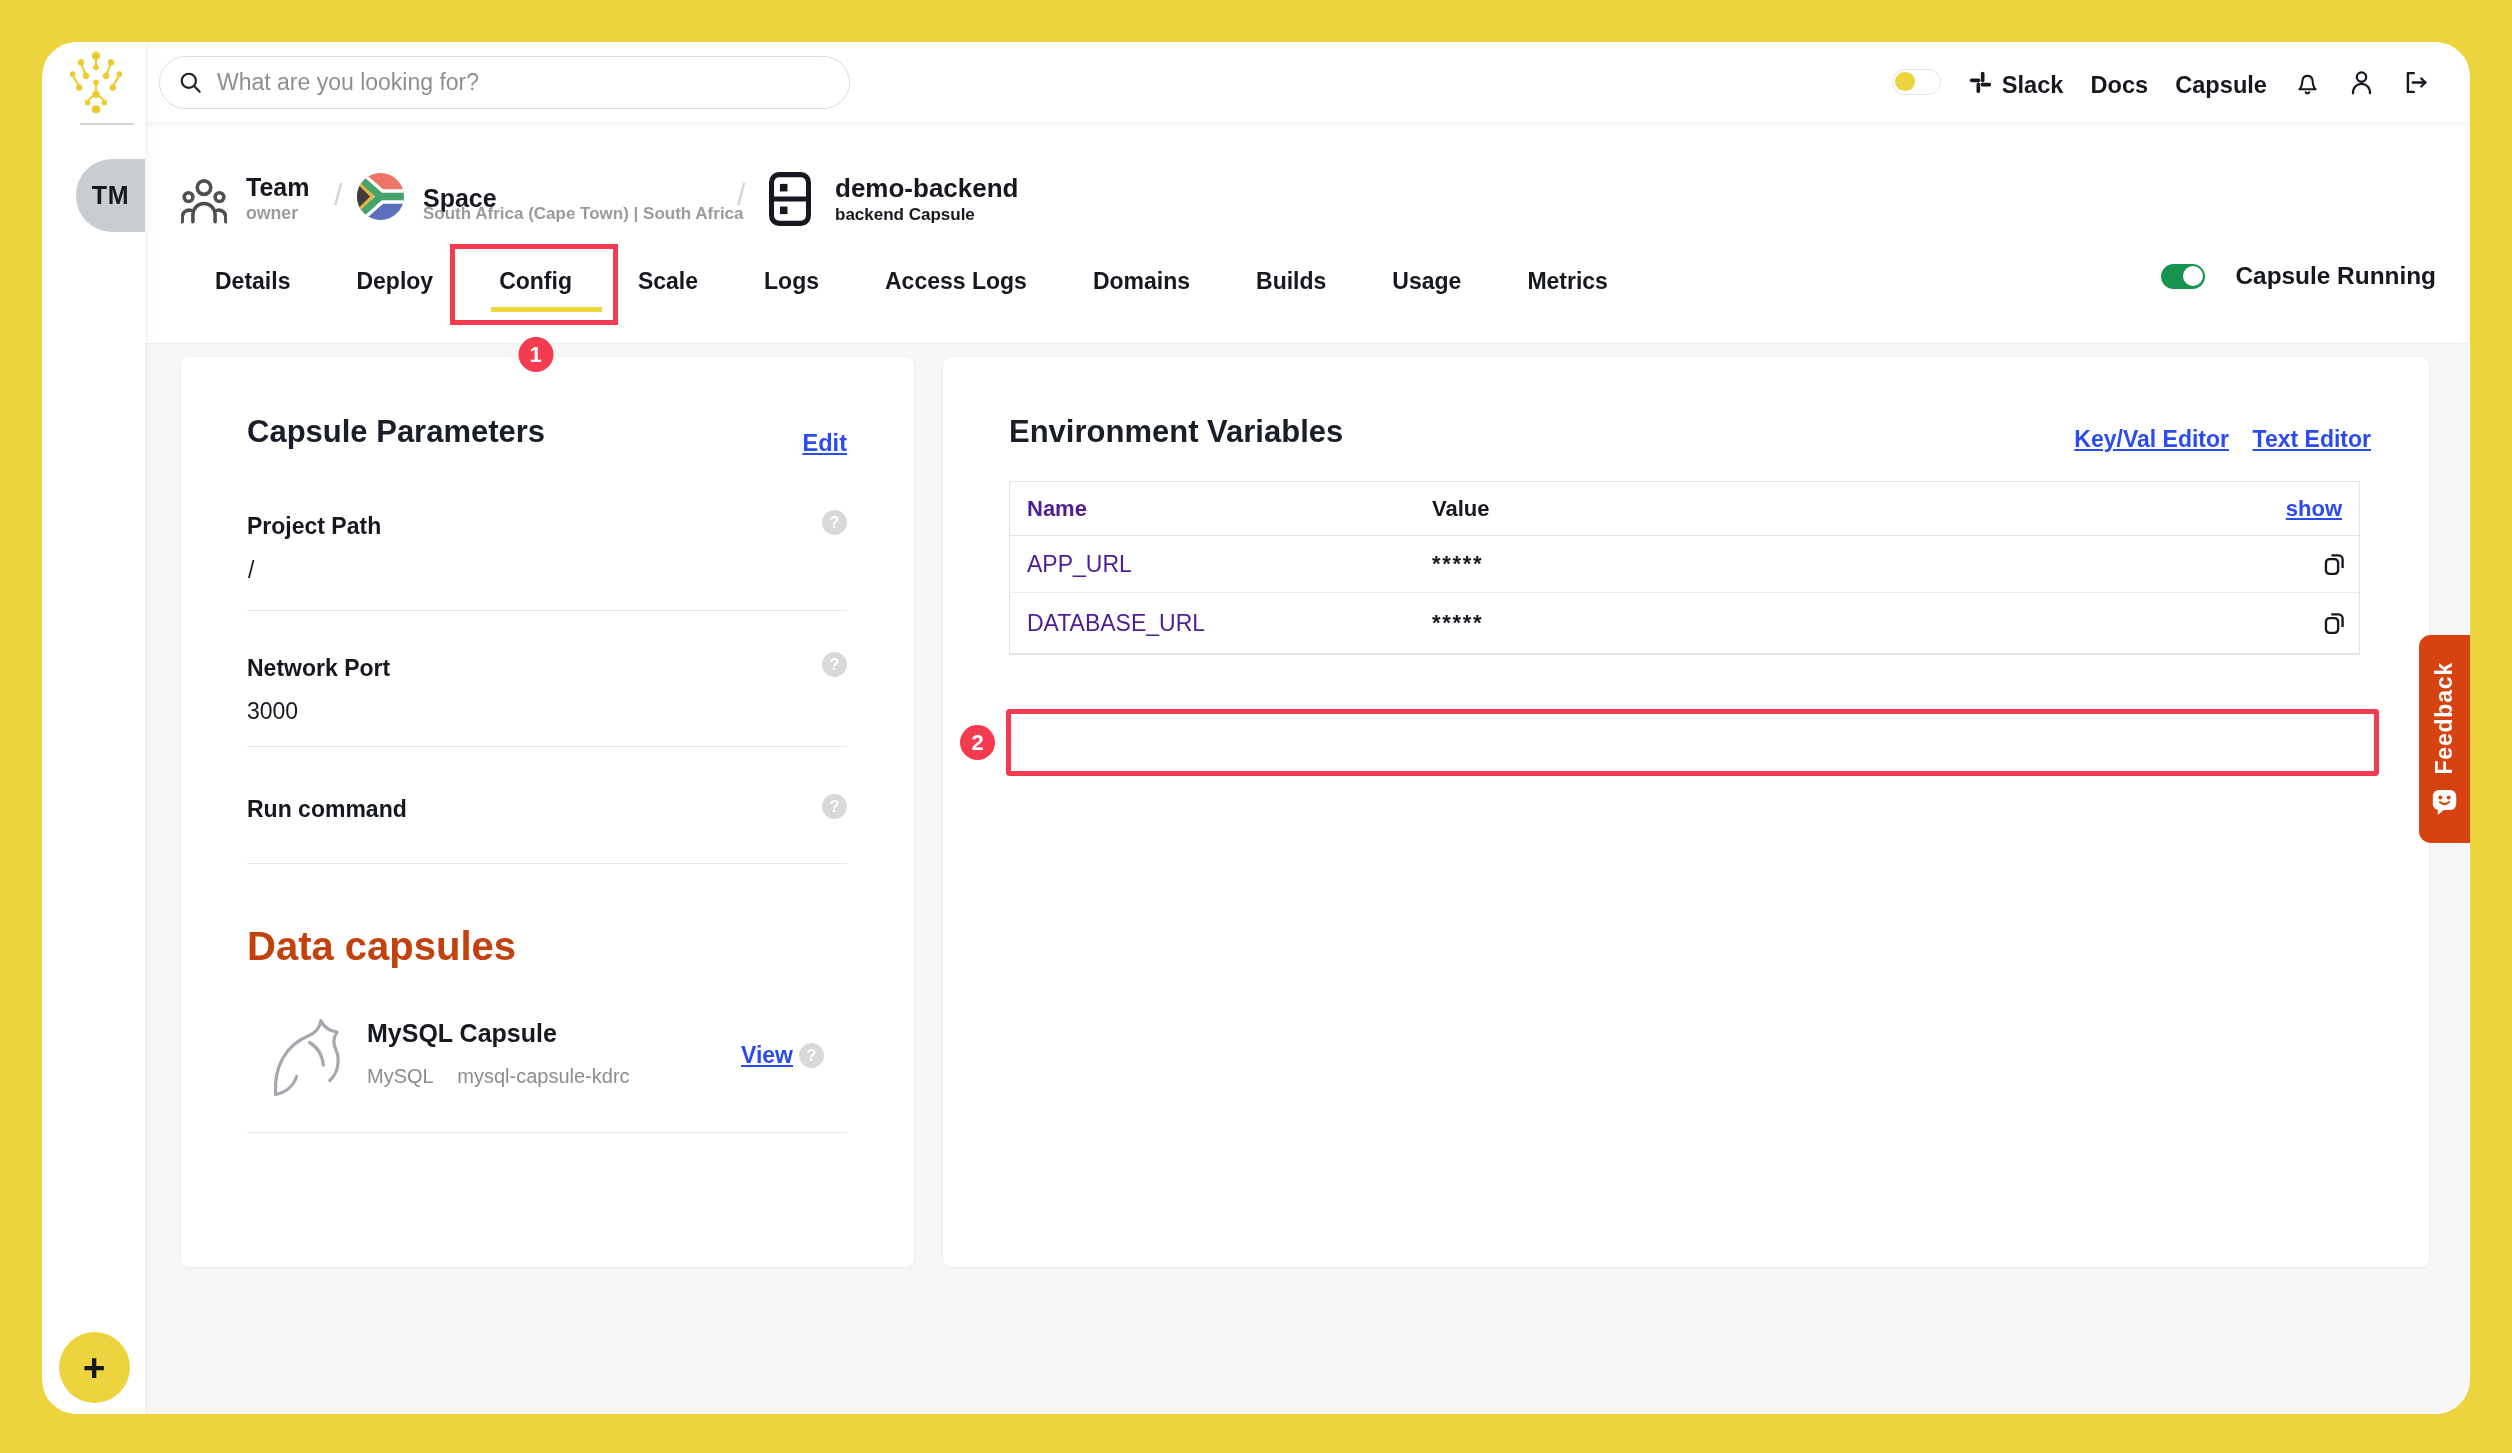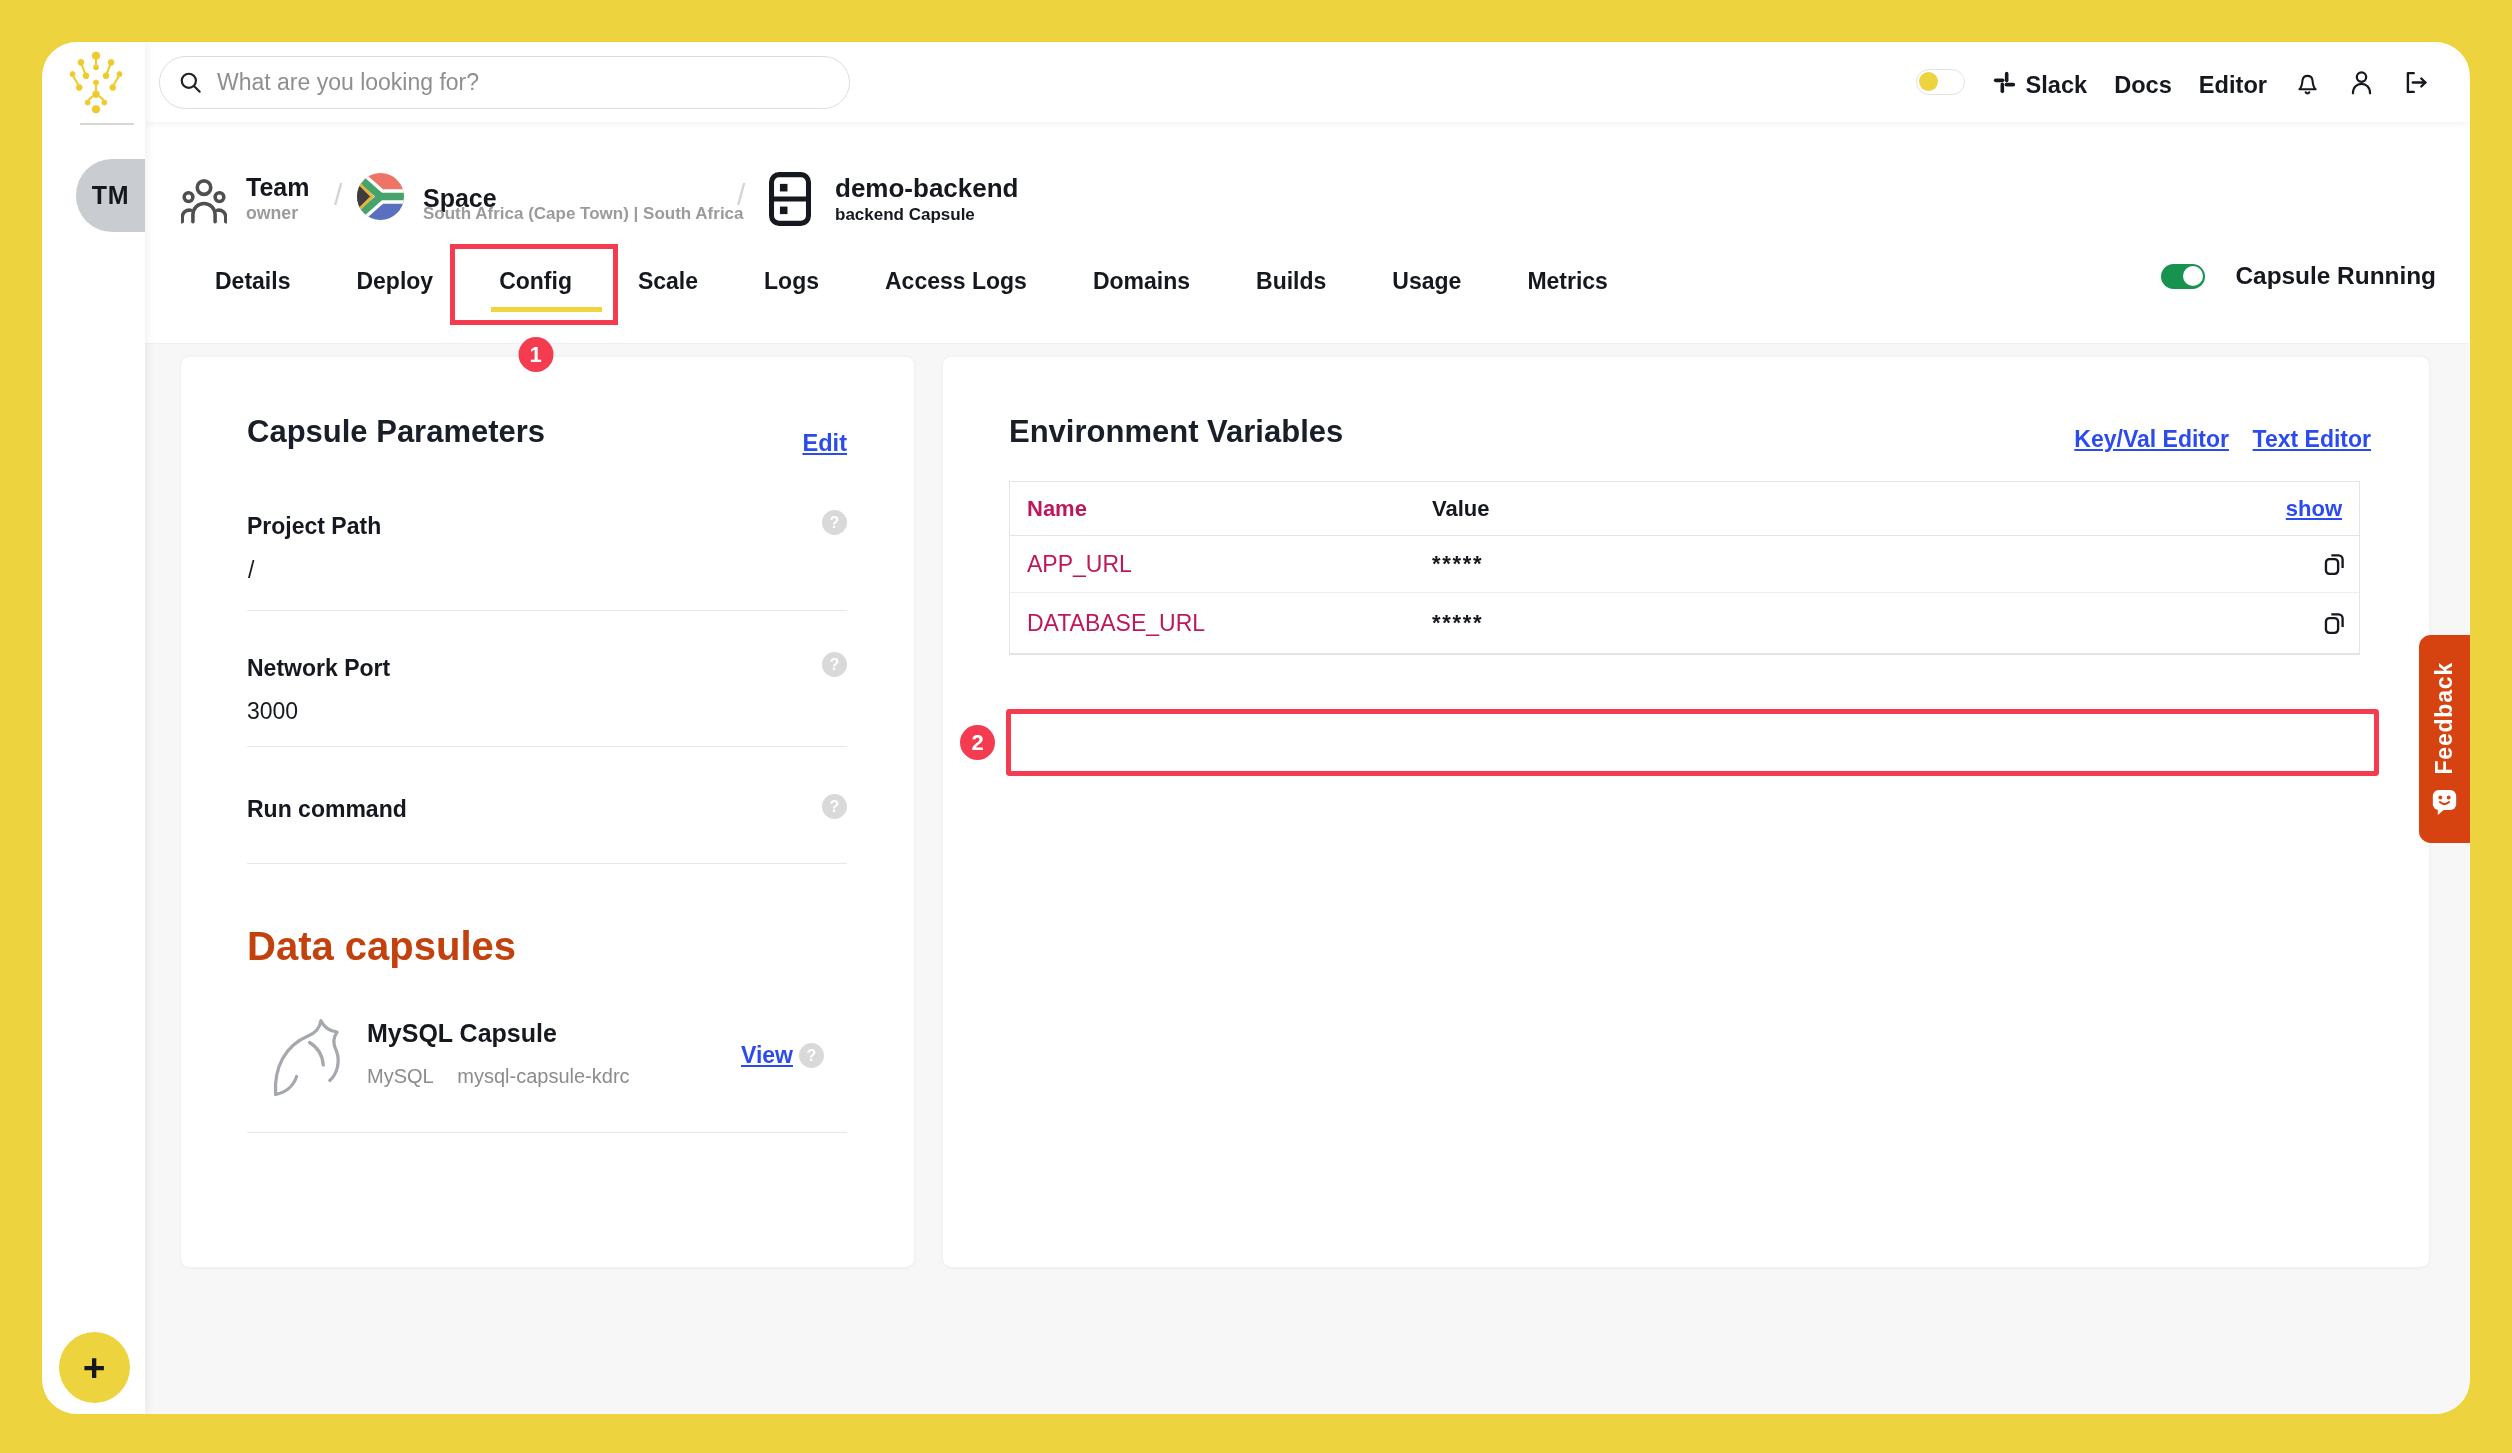--- a/index.html
+++ b/index.html
@@ -122,7 +122,7 @@
         <span class="top-link">Slack</span>
       </div>
       <span class="top-link">Docs</span>
-      <span class="top-link">Editor</span>
+      <span class="top-link">Capsule</span>
       <span class="icon-btn">
         <svg width="27" height="27" viewBox="0 0 30 30" fill="none" stroke="#15181E" stroke-width="2.3" stroke-linecap="round" stroke-linejoin="round">
           <path d="M6,22.5 C9,20 9,15.5 9.5,12.2 A5.6,5.6 0 0 1 20.5,12.2 C21,15.5 21,20 24,22.5 Z"></path>

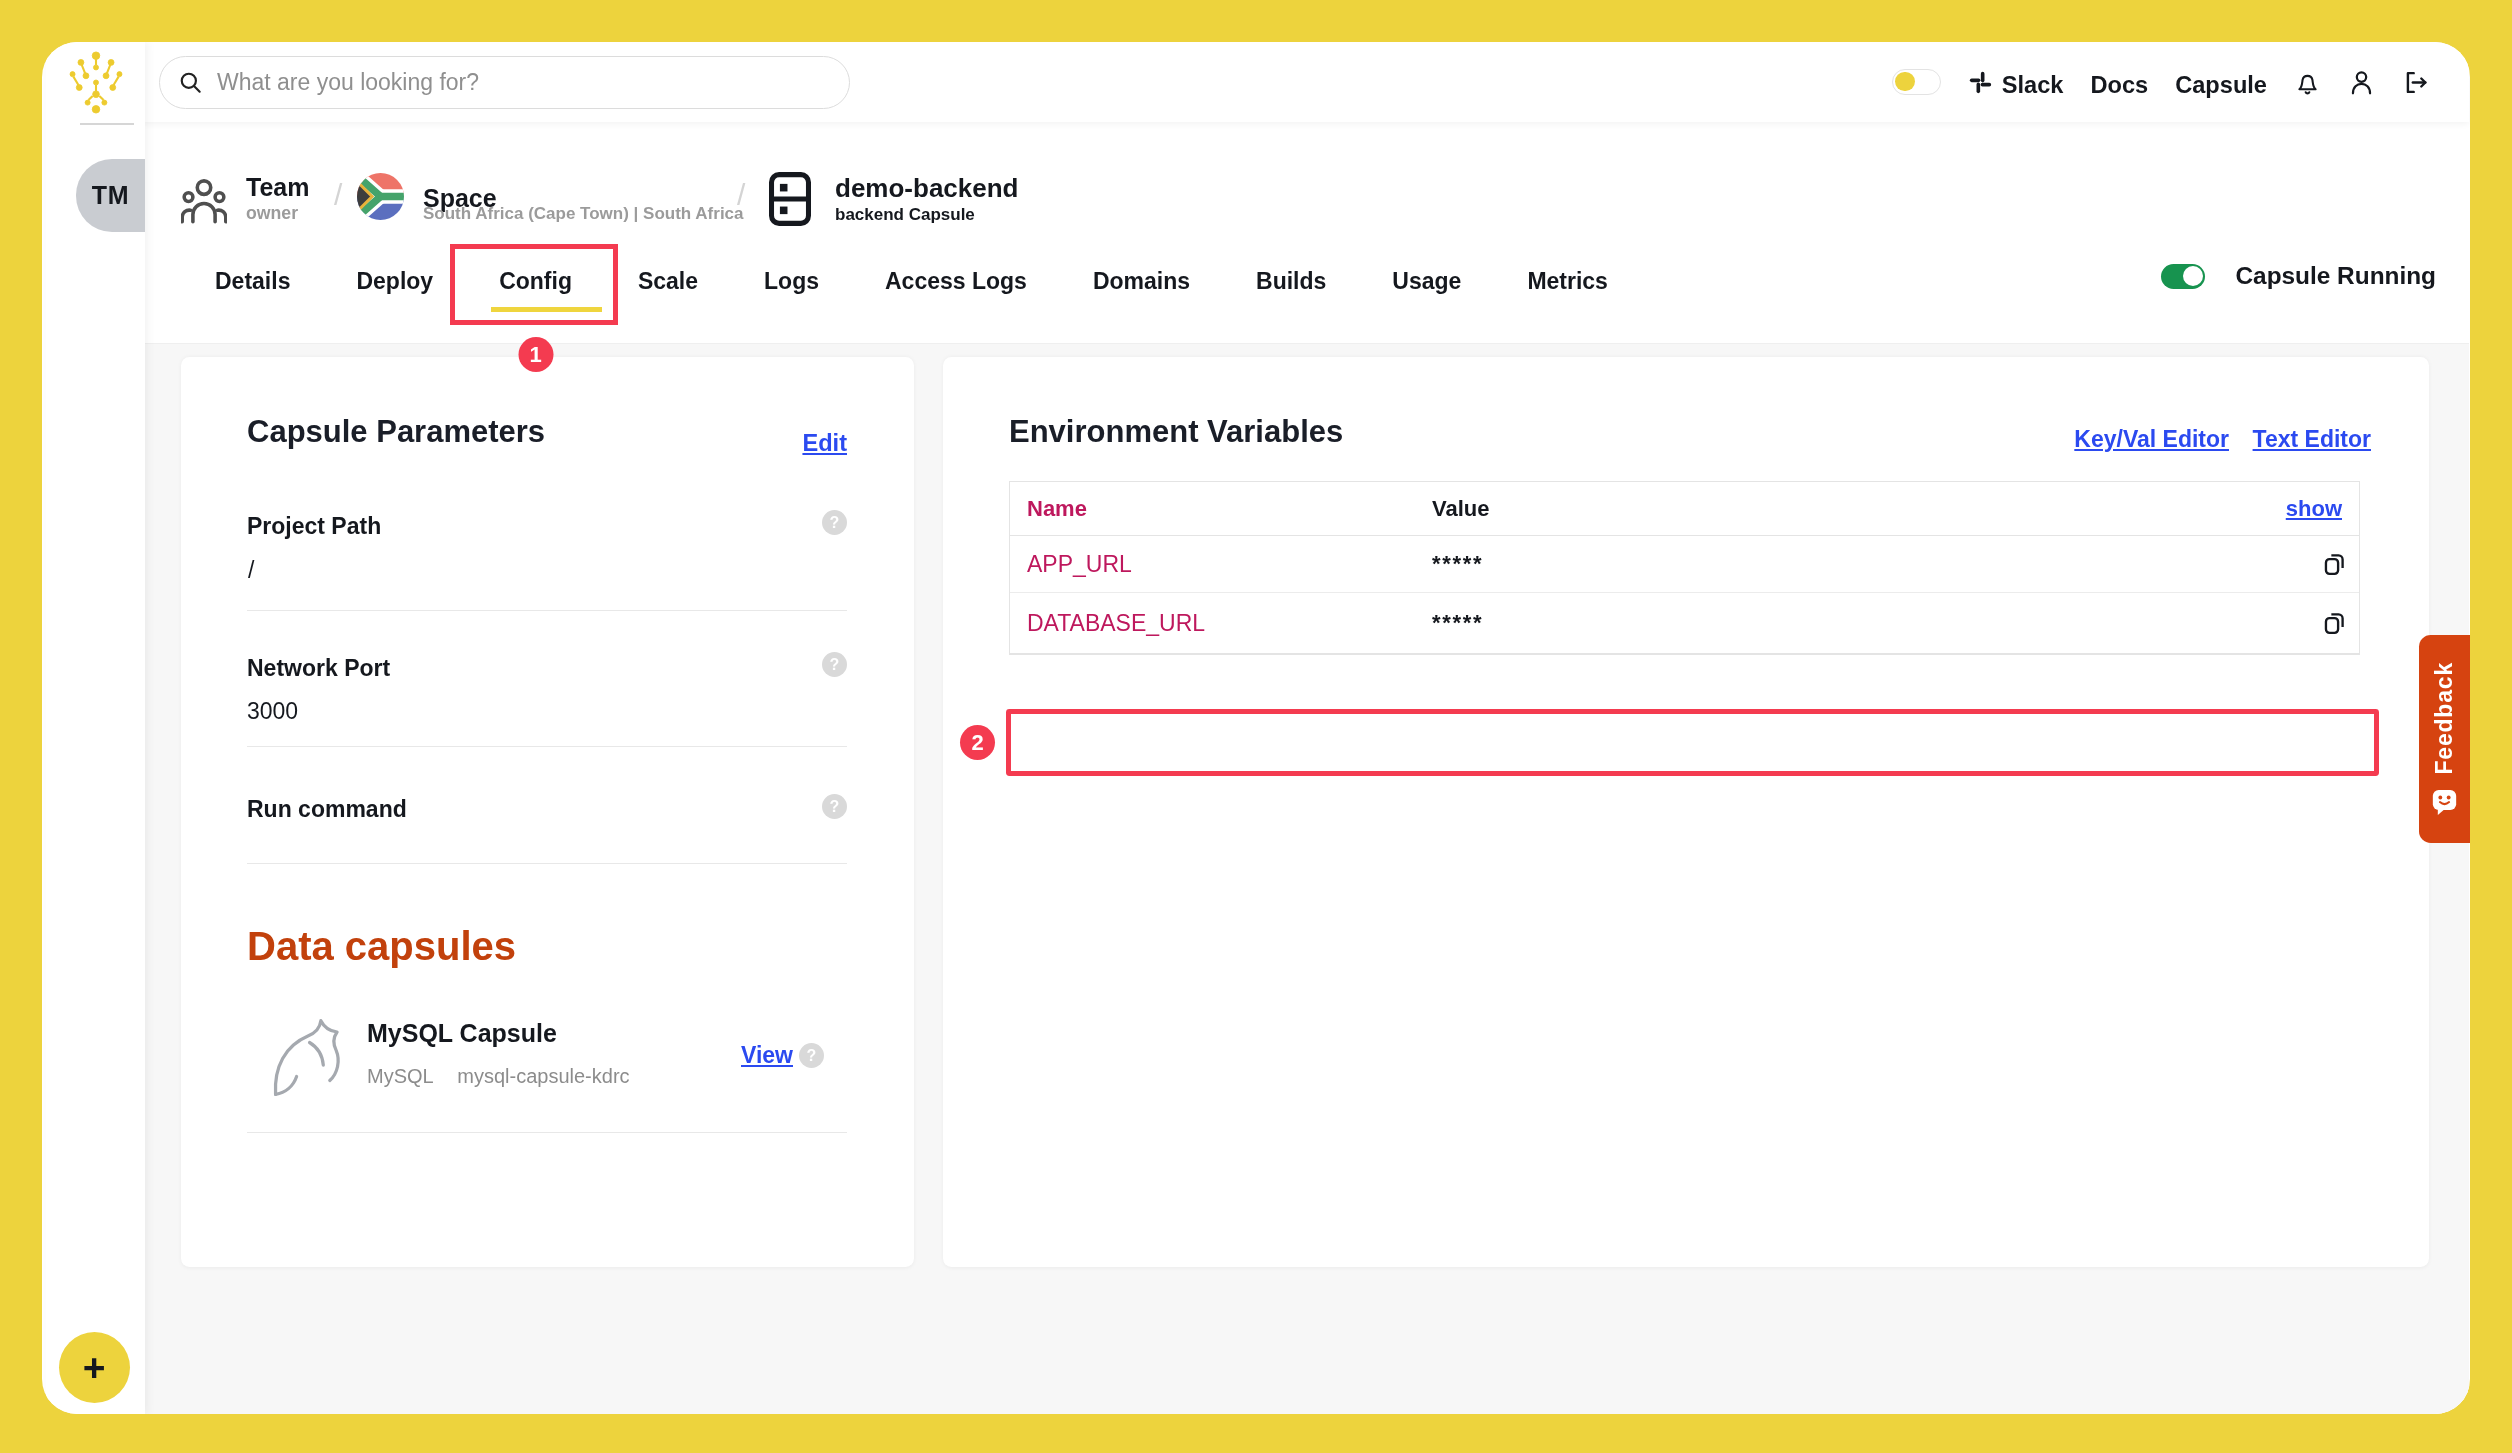--- a/index.html
+++ b/index.html
@@ -78,7 +78,7 @@
   .env-hrow{position:relative;height:53px;border-bottom:0.8px solid #e4e4e4;}
   .env-row{position:relative;height:56px;border-bottom:0.8px solid #ececec;}
   .env-row:last-child{height:60px;border-bottom:0.8px solid #e4e4e4;}
-  .cell-name{position:absolute;left:17px;top:50%;transform:translateY(-50%);font-size:23px;color:#be185d;}
+  .cell-name{position:absolute;left:17px;top:50%;transform:translateY(-50%);font-size:23px;color:#4c1d95;}
   .cell-val{position:absolute;left:422px;top:50%;transform:translateY(-50%);font-size:22px;font-weight:bold;letter-spacing:1.7px;}
   .head-cell{font-weight:bold;font-size:22px;}
   .show-link{position:absolute;right:17px;top:50%;transform:translateY(-50%);font-size:22px;}

